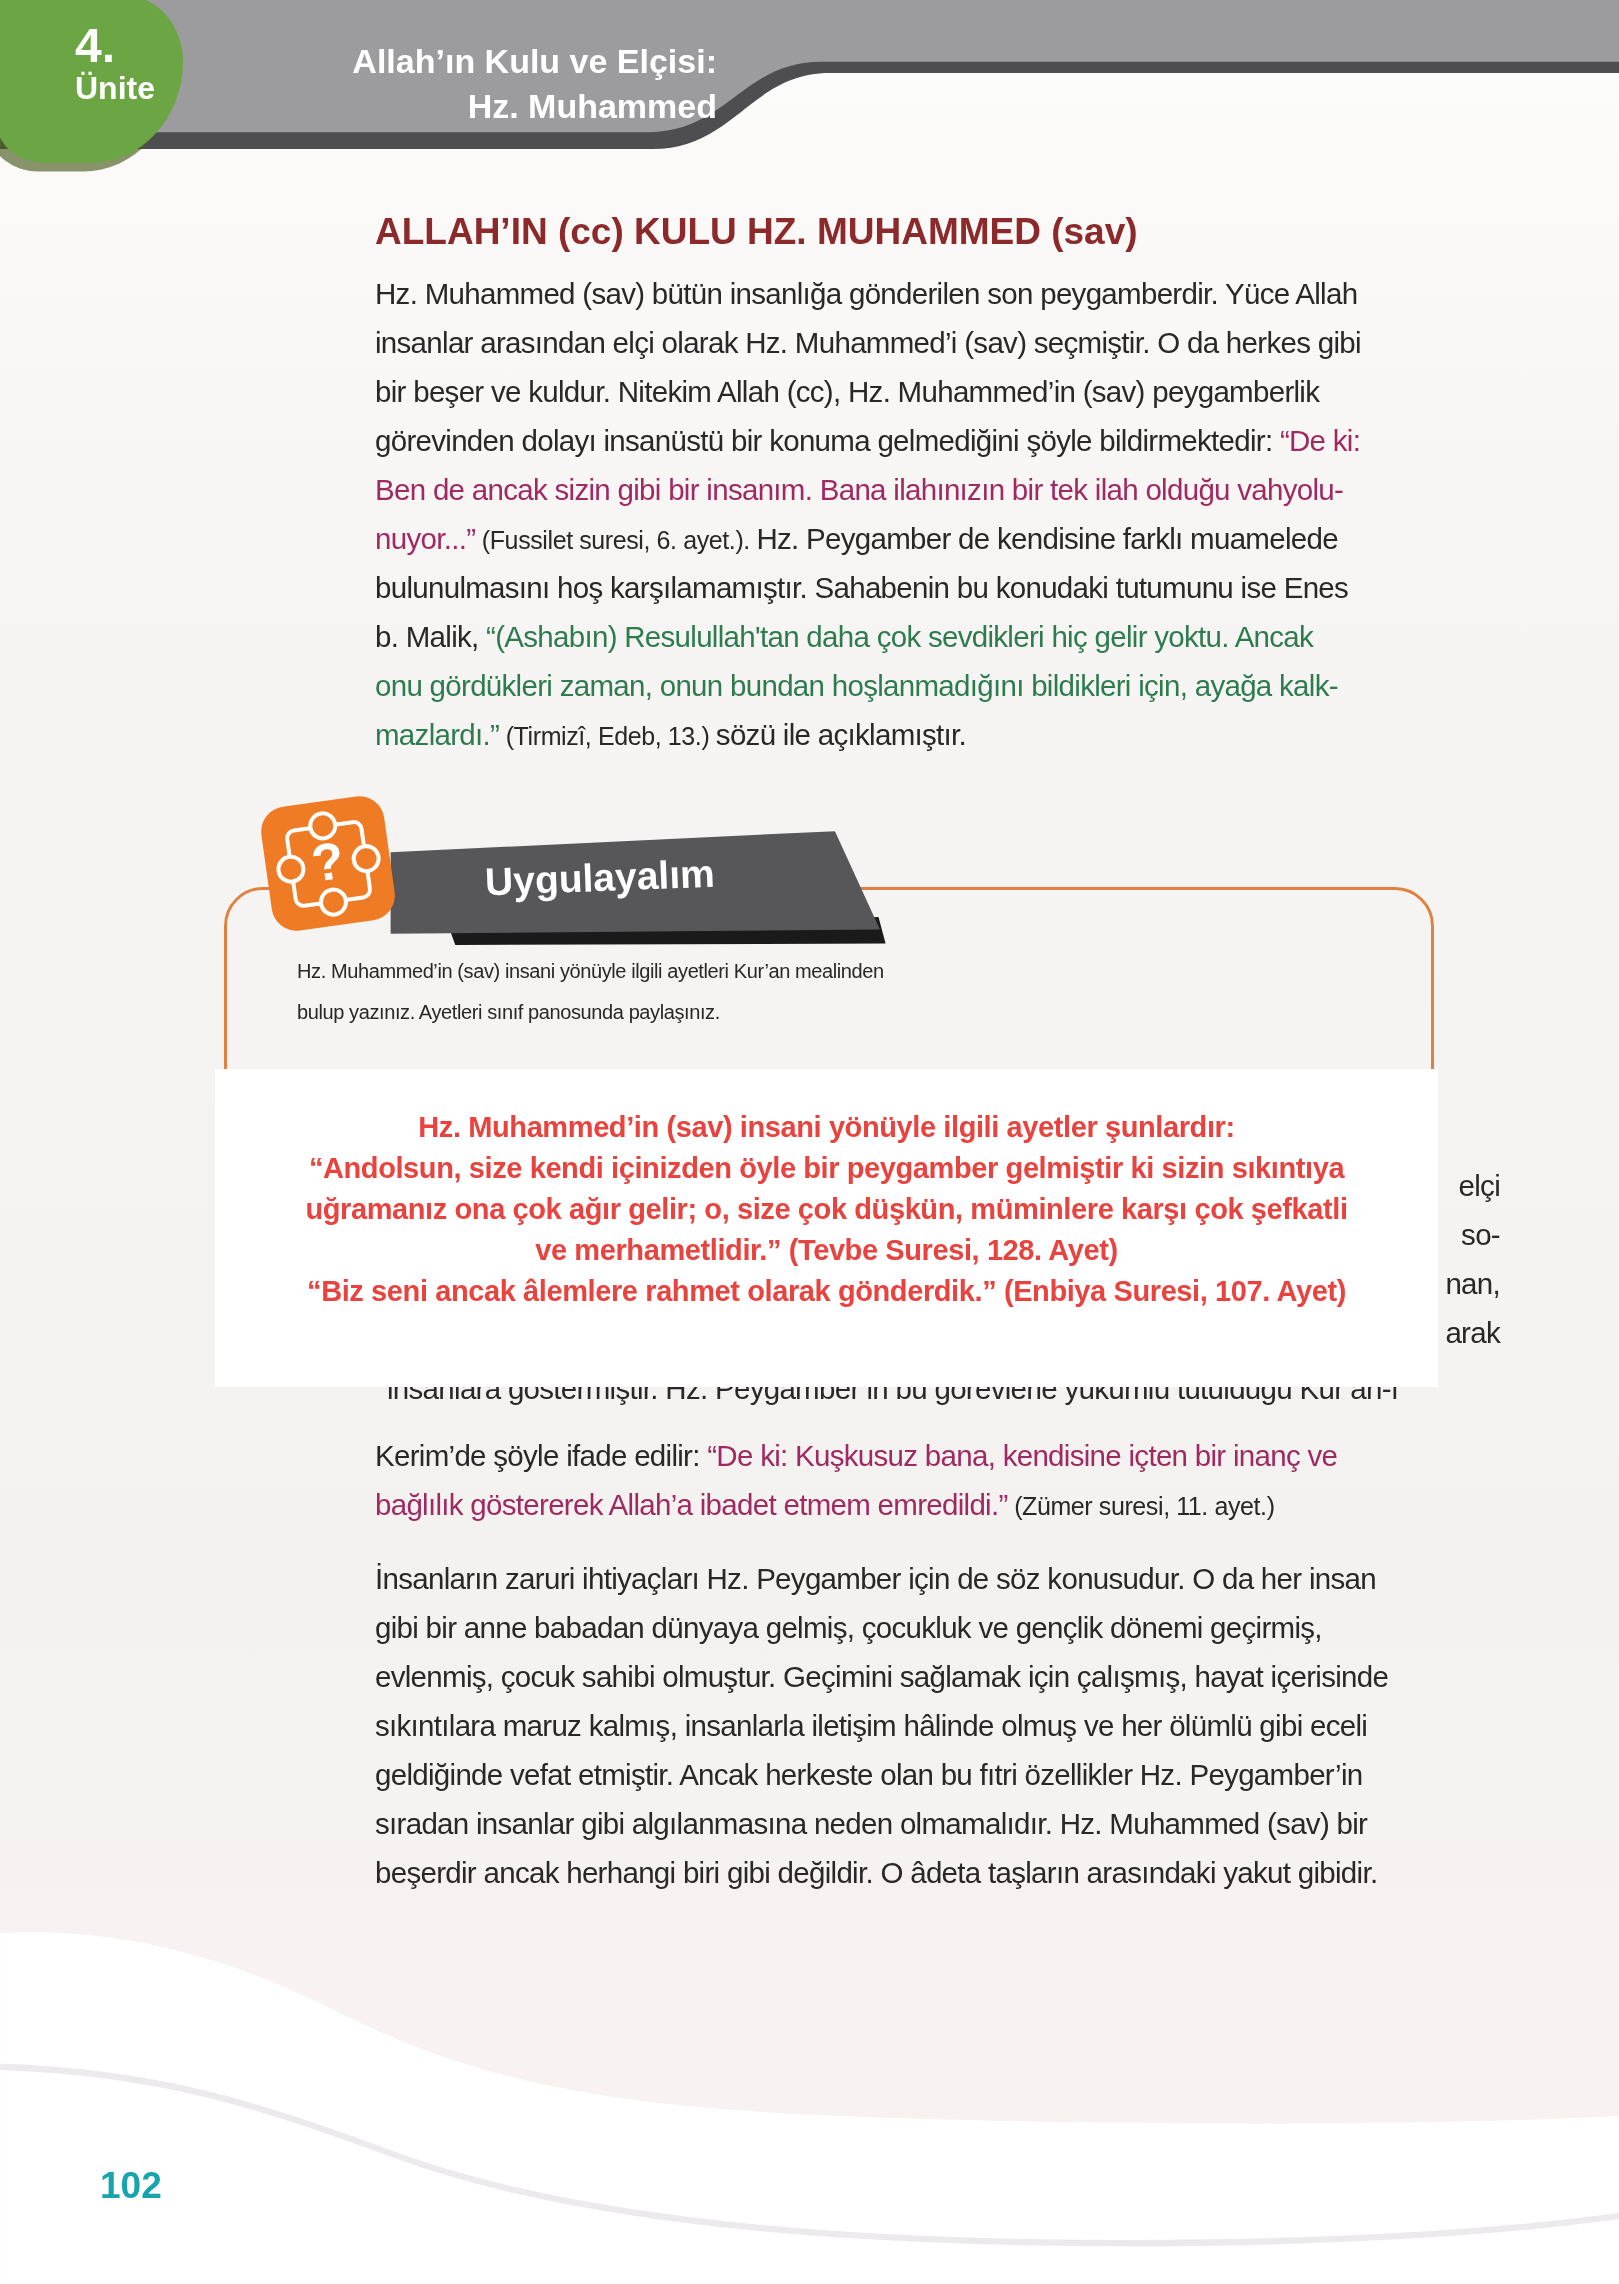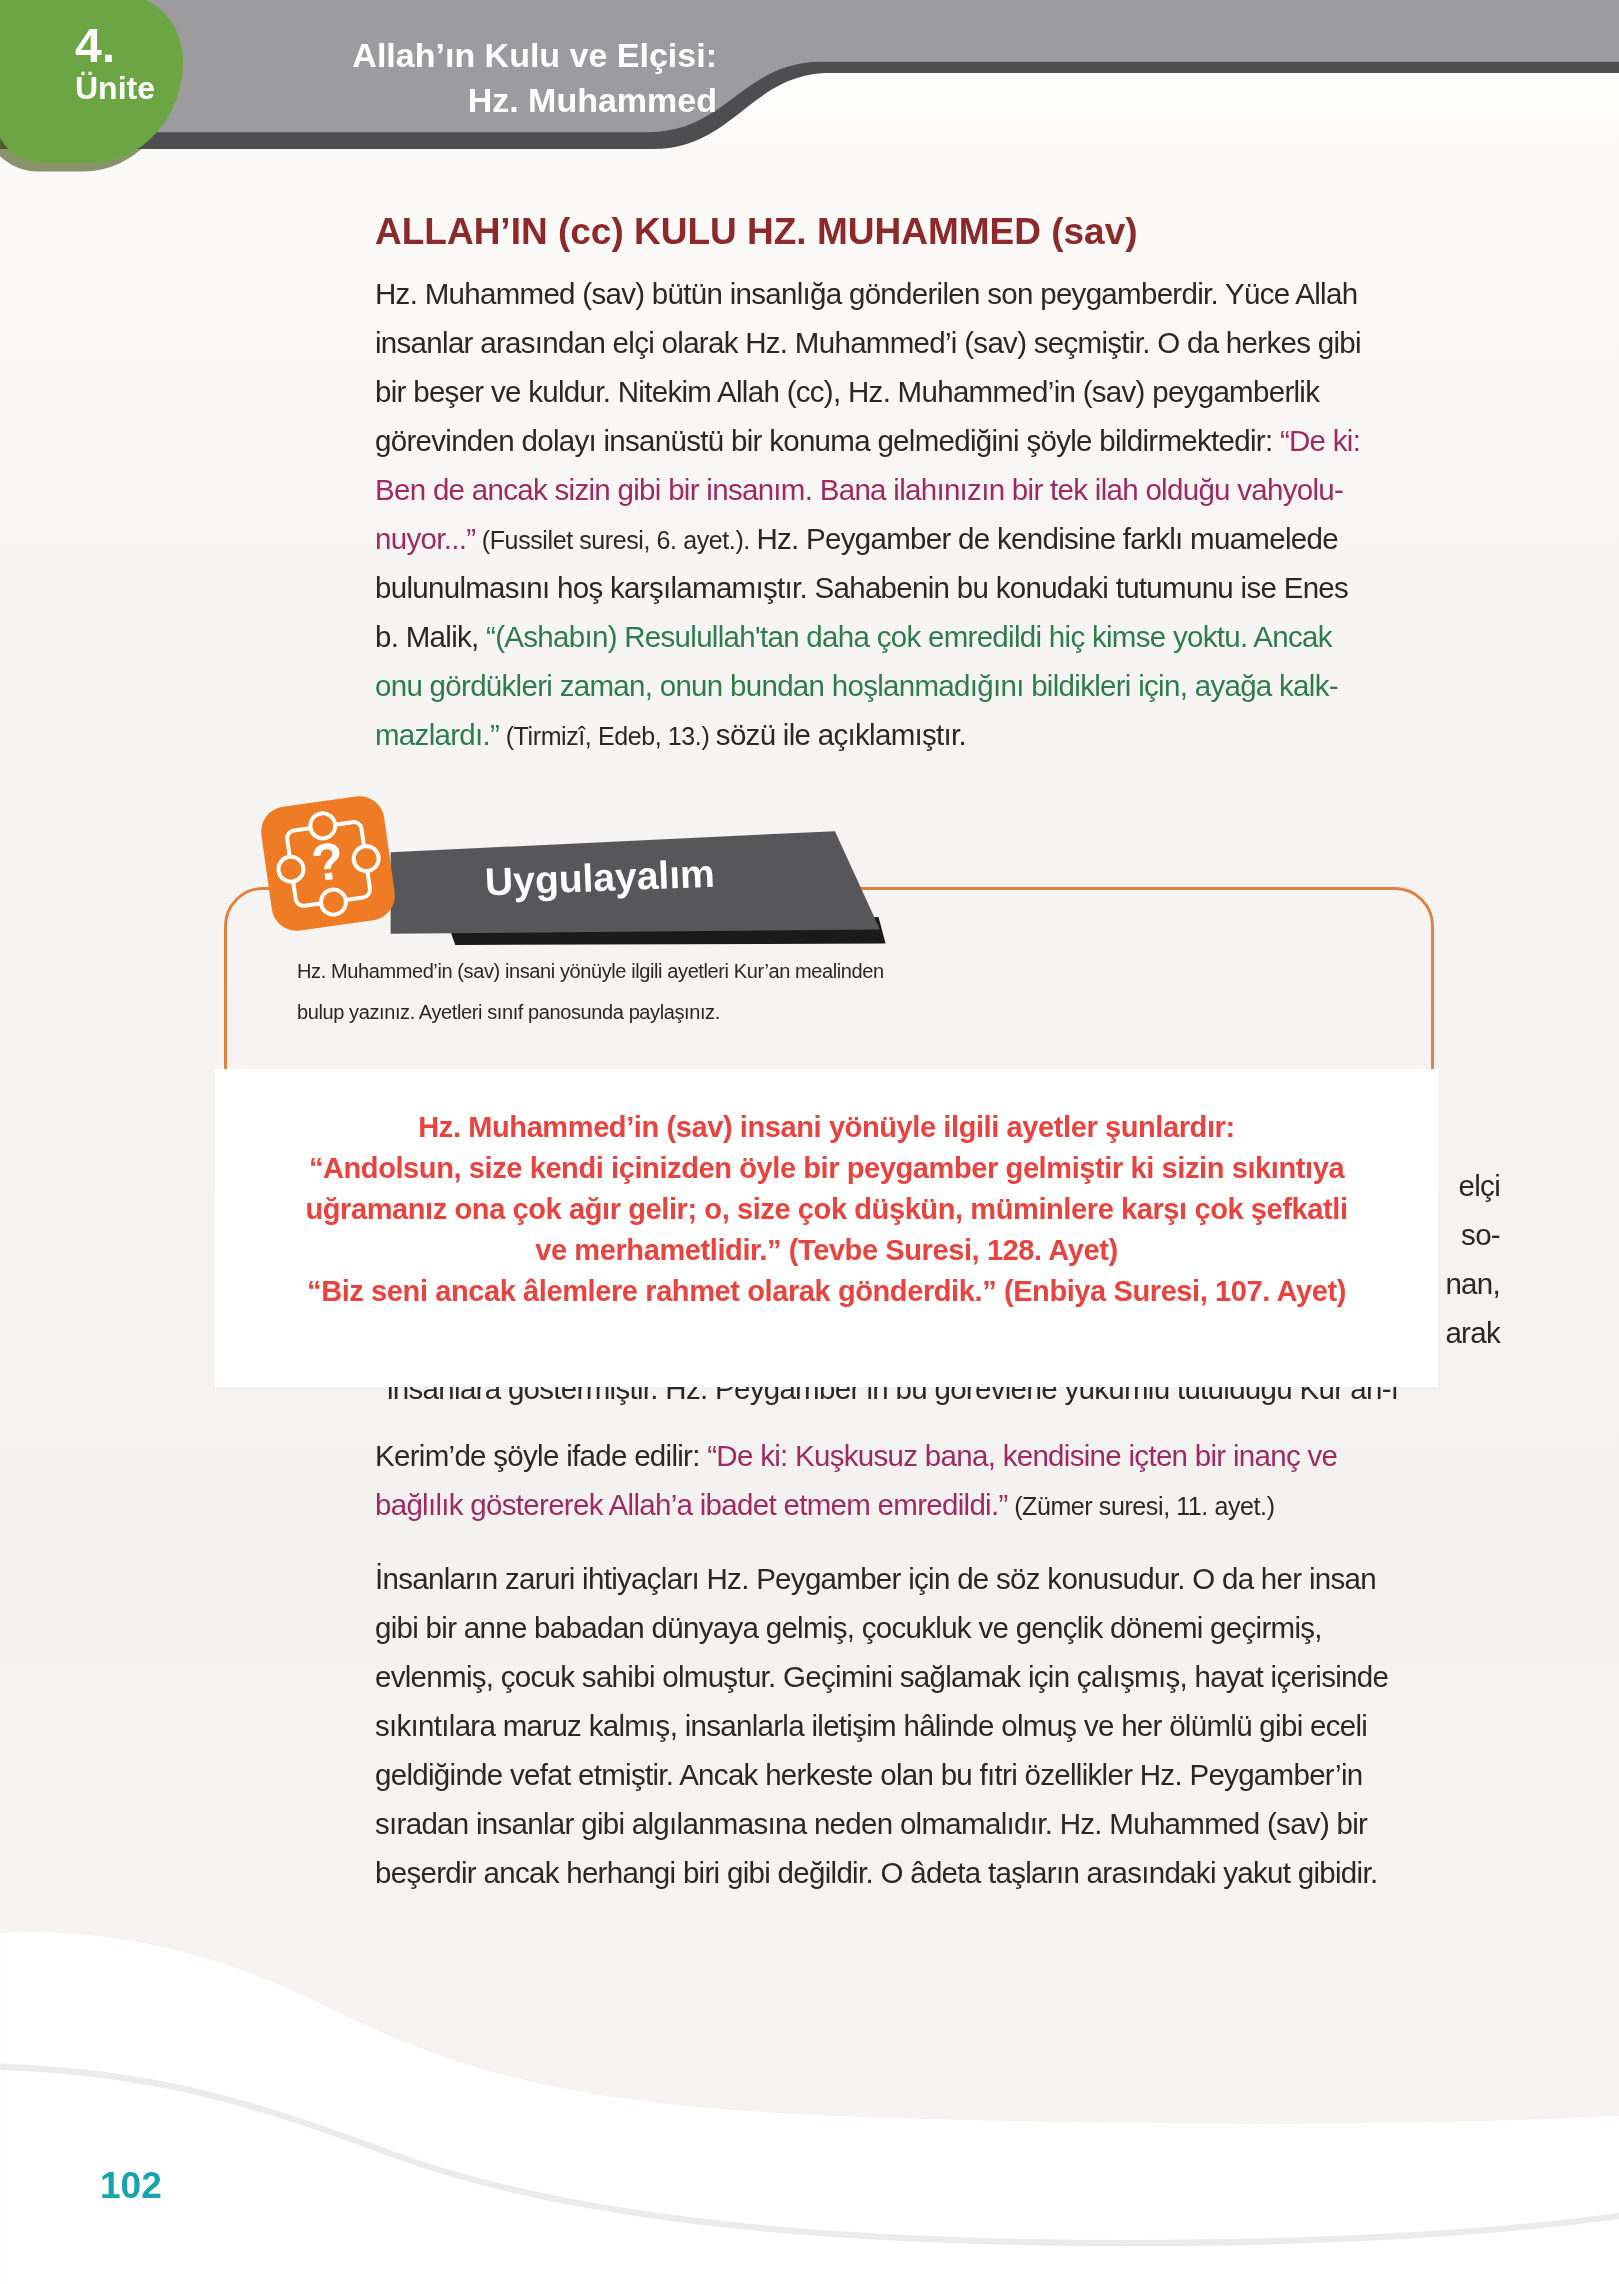--- a/index.html
+++ b/index.html
@@ -19,7 +19,7 @@
   .unit-label{left:35px;top:70px;width:120px;text-align:right;font-size:32px;font-weight:bold;color:#fff;z-index:5;}
 
   
-  .hdr-title{left:267px;top:33px;width:450px;text-align:right;color:#fff;
+  .hdr-title{left:267px;top:39px;width:450px;text-align:right;color:#fff;
     font-size:34px;font-weight:bold;line-height:45px;z-index:3;}
 
   

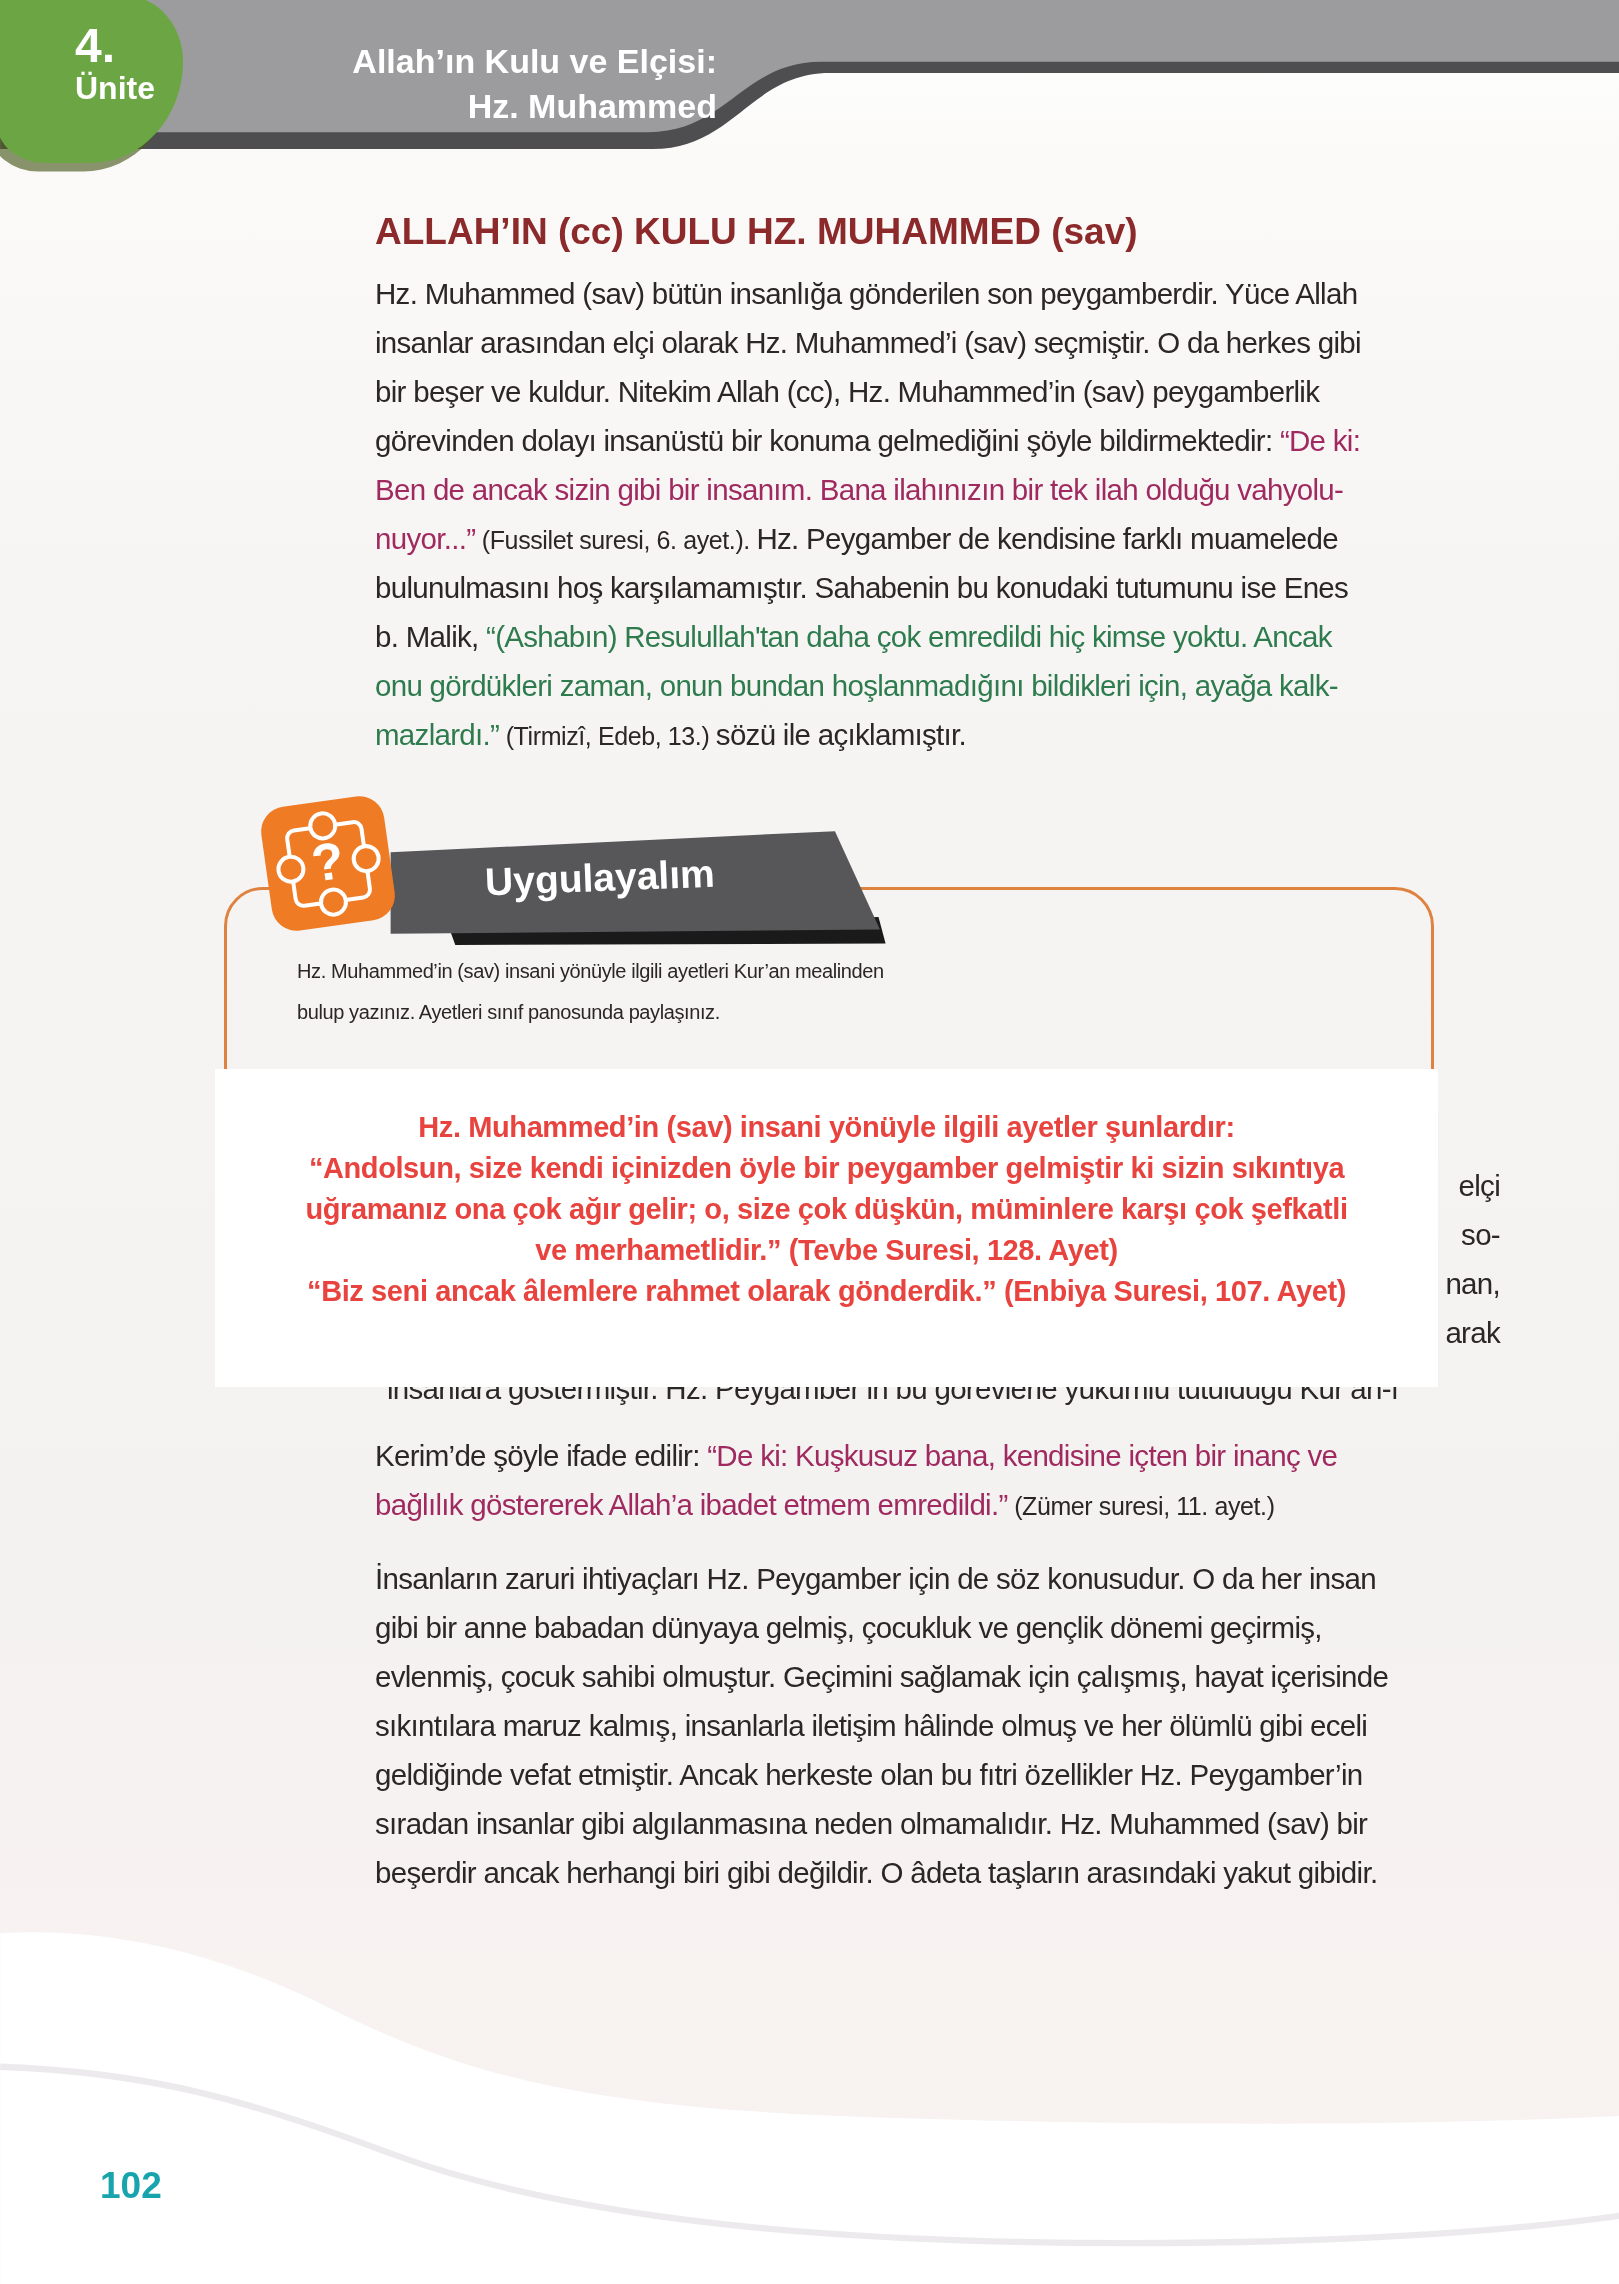--- a/index.html
+++ b/index.html
@@ -93,7 +93,7 @@
     <div class="bodyline"><span class="c-m">Ben de ancak sizin gibi bir insanım. Bana ilahınızın bir tek ilah olduğu vahyolu-</span></div>
     <div class="bodyline"><span class="c-m">nuyor...”</span><span class="cite"> (Fussilet suresi, 6. ayet.). </span><span class="c-k">Hz. Peygamber de kendisine farklı muamelede</span></div>
     <div class="bodyline"><span class="c-k">bulunulmasını hoş karşılamamıştır. Sahabenin bu konudaki tutumunu ise Enes</span></div>
-    <div class="bodyline"><span class="c-k">b. Malik, </span><span class="c-g">“(Ashabın) Resulullah'tan daha çok emredildi hiç kimse yoktu. Ancak</span></div>
+    <div class="bodyline"><span class="c-k">b. Malik, </span><span class="c-g">“(Ashabın) Resulullah'tan daha çok sevdikleri hiç gelir yoktu. Ancak</span></div>
     <div class="bodyline"><span class="c-g">onu gördükleri zaman, onun bundan hoşlanmadığını bildikleri için, ayağa kalk-</span></div>
     <div class="bodyline"><span class="c-g">mazlardı.”</span><span class="cite"> (Tirmizî, Edeb, 13.) </span><span class="c-k">sözü ile açıklamıştır.</span></div>
   </div>

